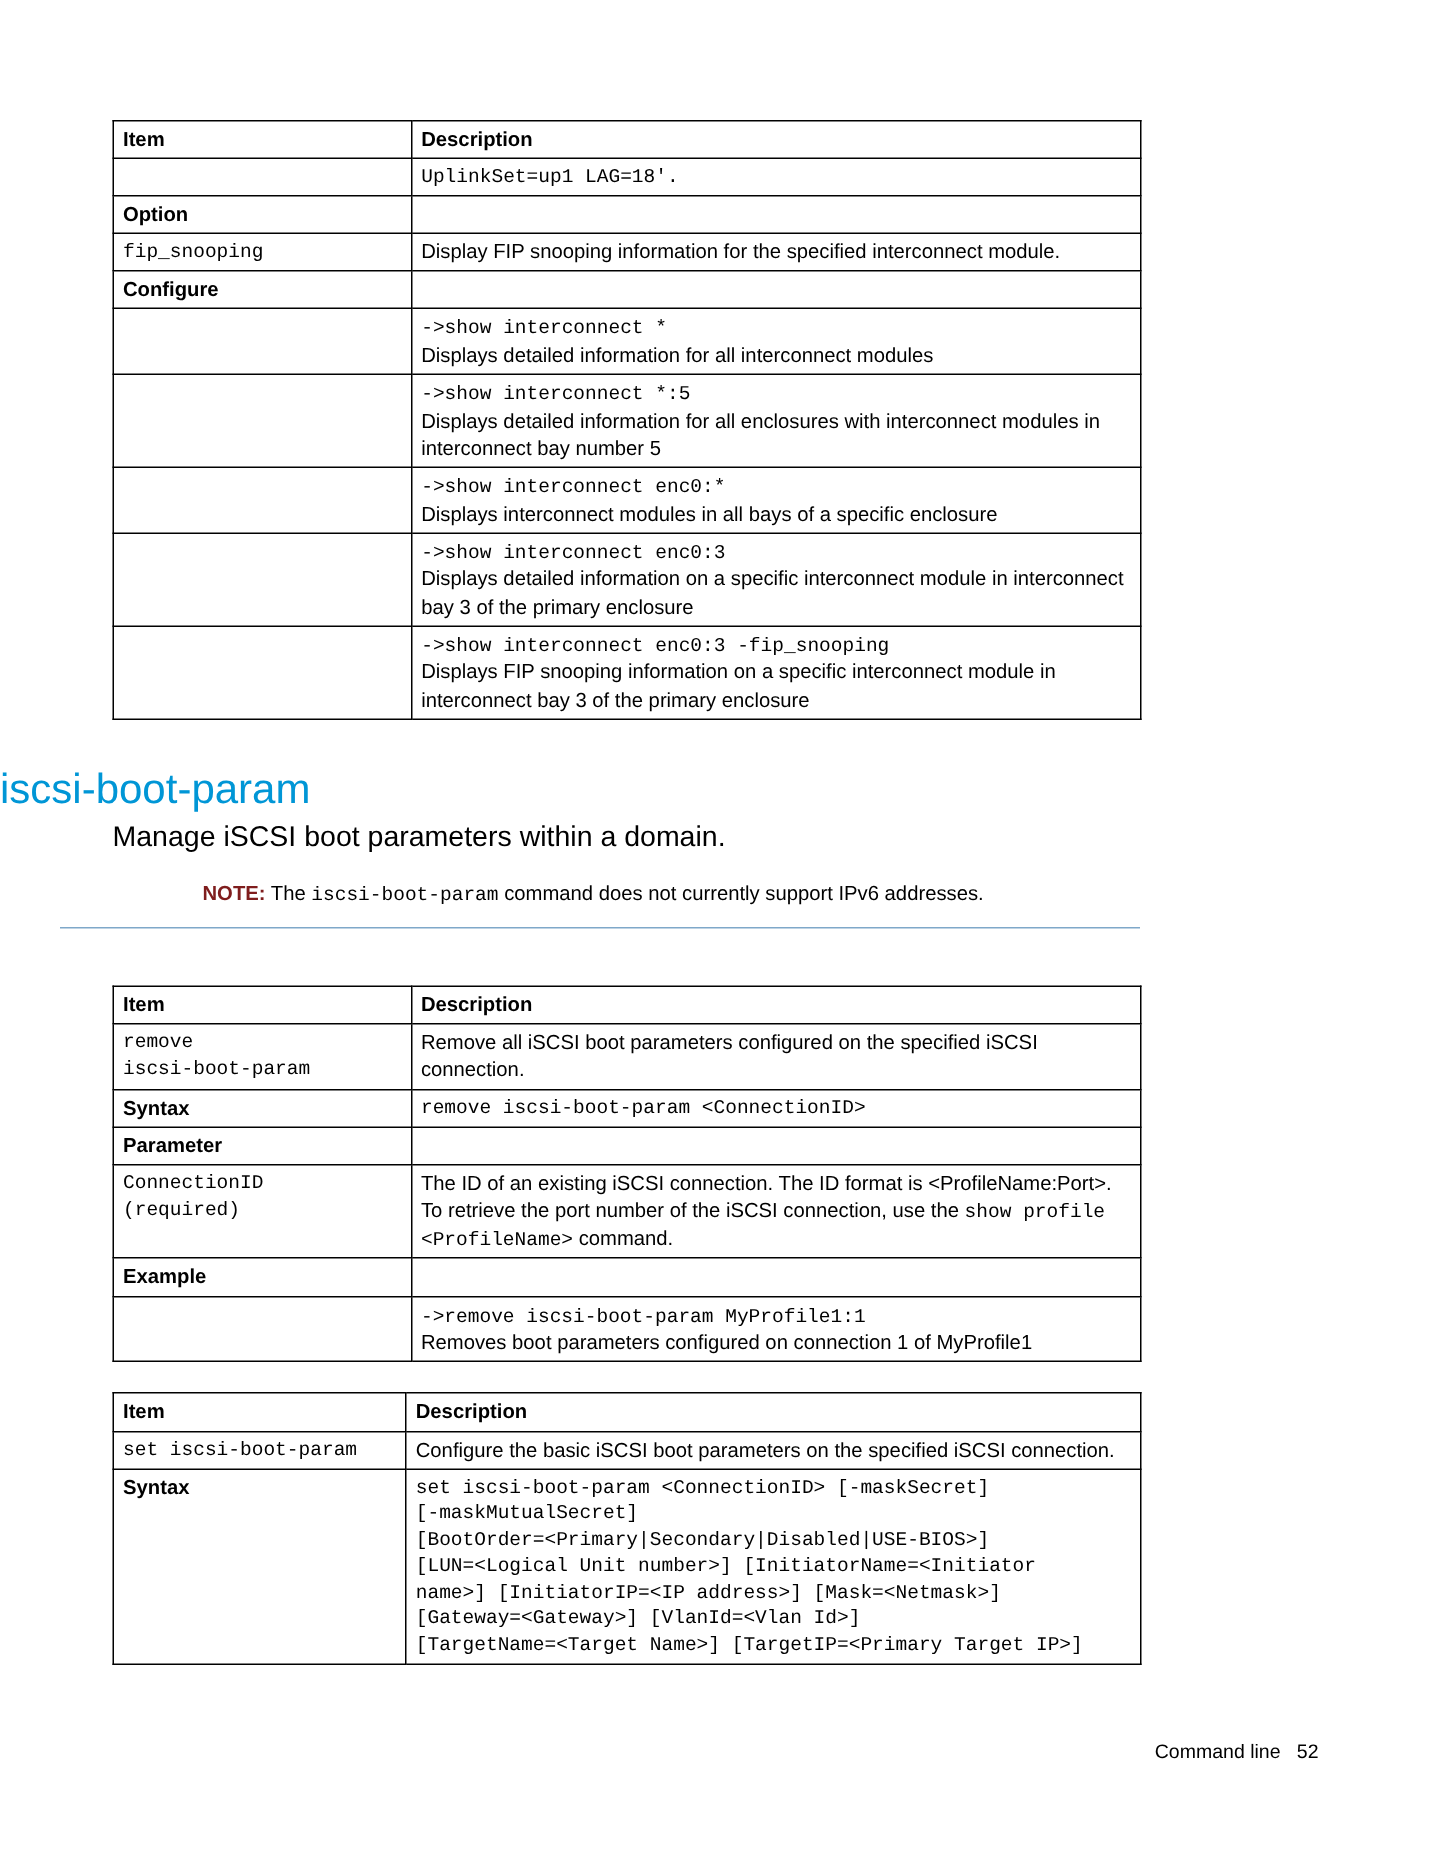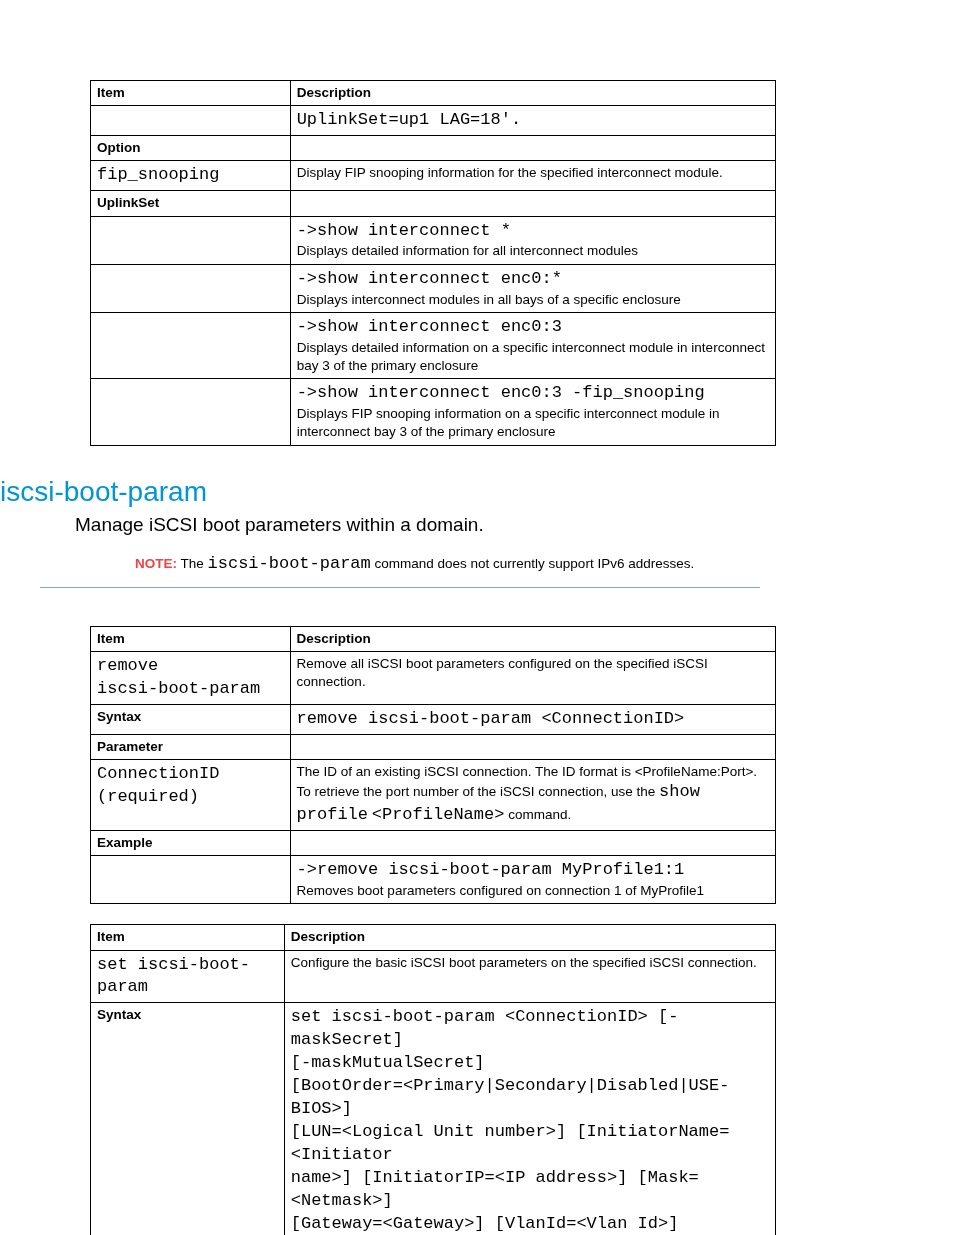--- a/index.html
+++ b/index.html
@@ -17,7 +17,7 @@
   table {
     border-collapse: collapse;
     width: 686px;
-    margin-left: 15px;
+    margin-left: 0px;
   }
   td, th {
     border: 1px solid #000;

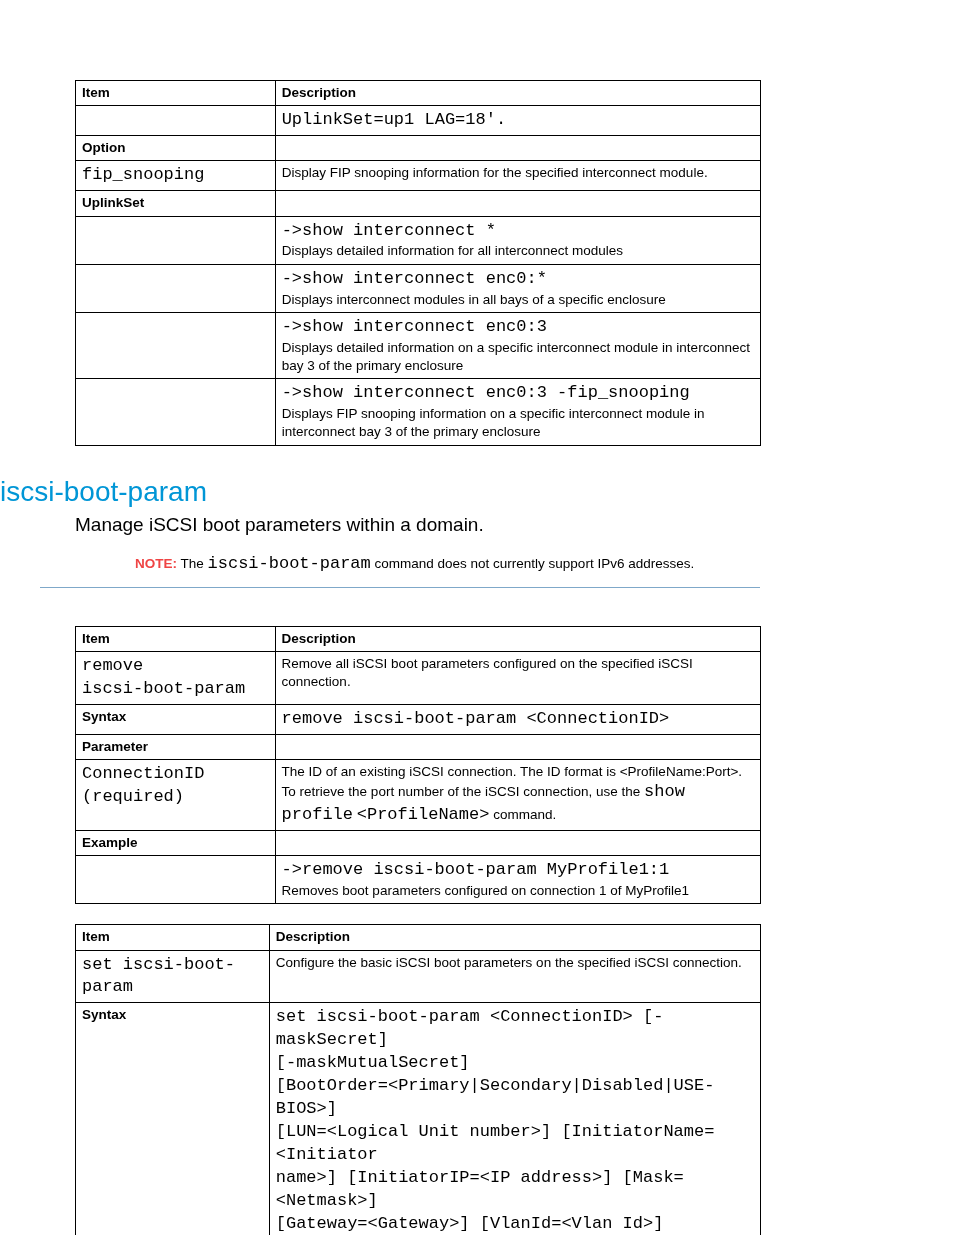--- a/index.html
+++ b/index.html
@@ -31,7 +31,7 @@
   .col2 { width: 490px; }
   .hdr { font-weight: bold; }
   .sub { font-weight: bold; }
-  code, .mono { font-family: "Courier New", monospace; font-size: 17px; }
+  code, .mono { font-family: "Courier New", monospace; font-size: 13px; }
   h1.sec {
     font-family: Arial, Helvetica, sans-serif;
     font-weight: normal;

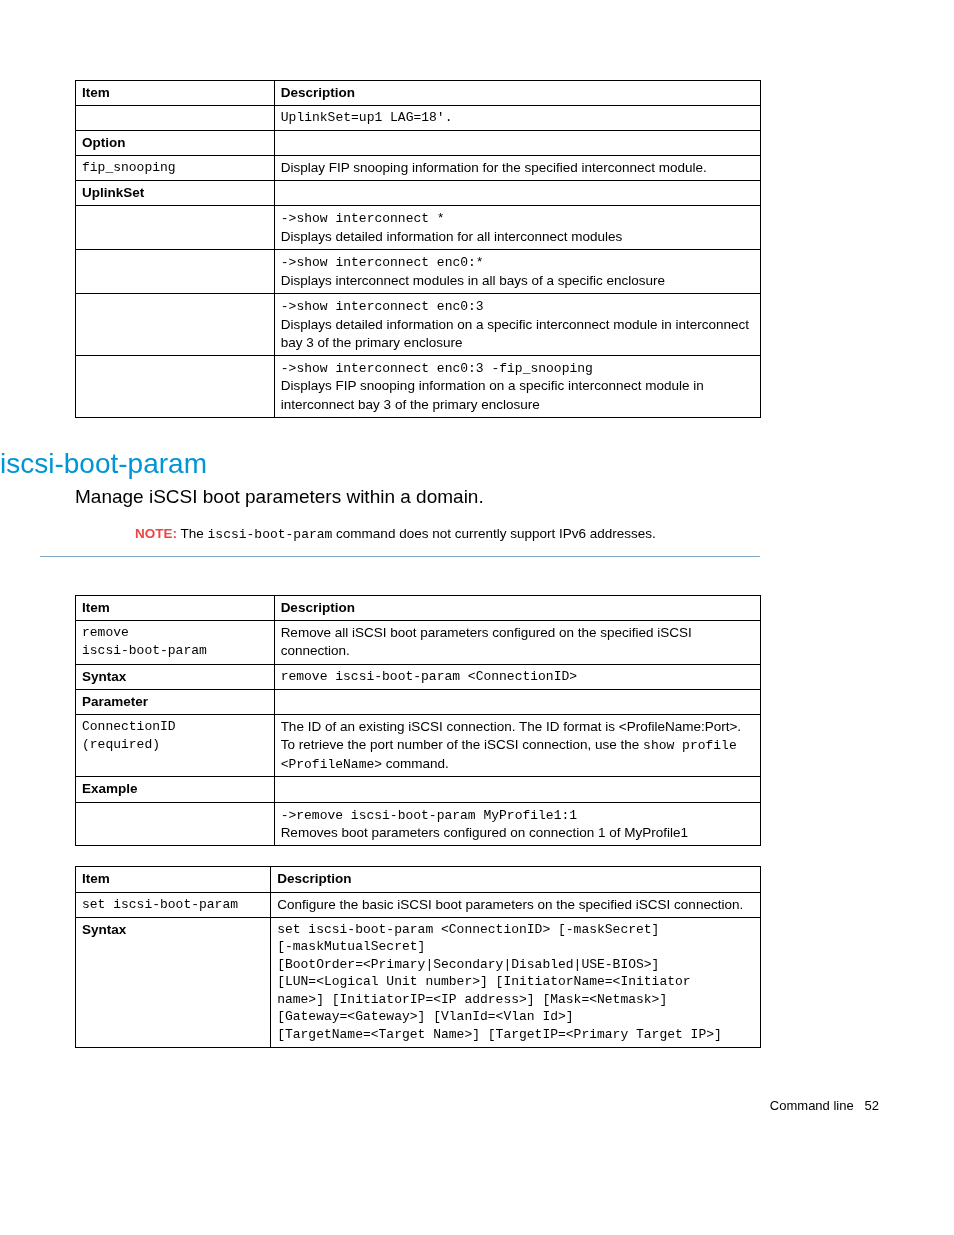--- a/index.html
+++ b/index.html
@@ -81,7 +81,7 @@
       <td class="col2">Display FIP snooping information for the specified interconnect module.</td>
     </tr>
     <tr>
-      <td class="col1 sub">UplinkSet</td>
+      <td class="col1 sub">Configure</td>
       <td class="col2"></td>
     </tr>
     <tr>

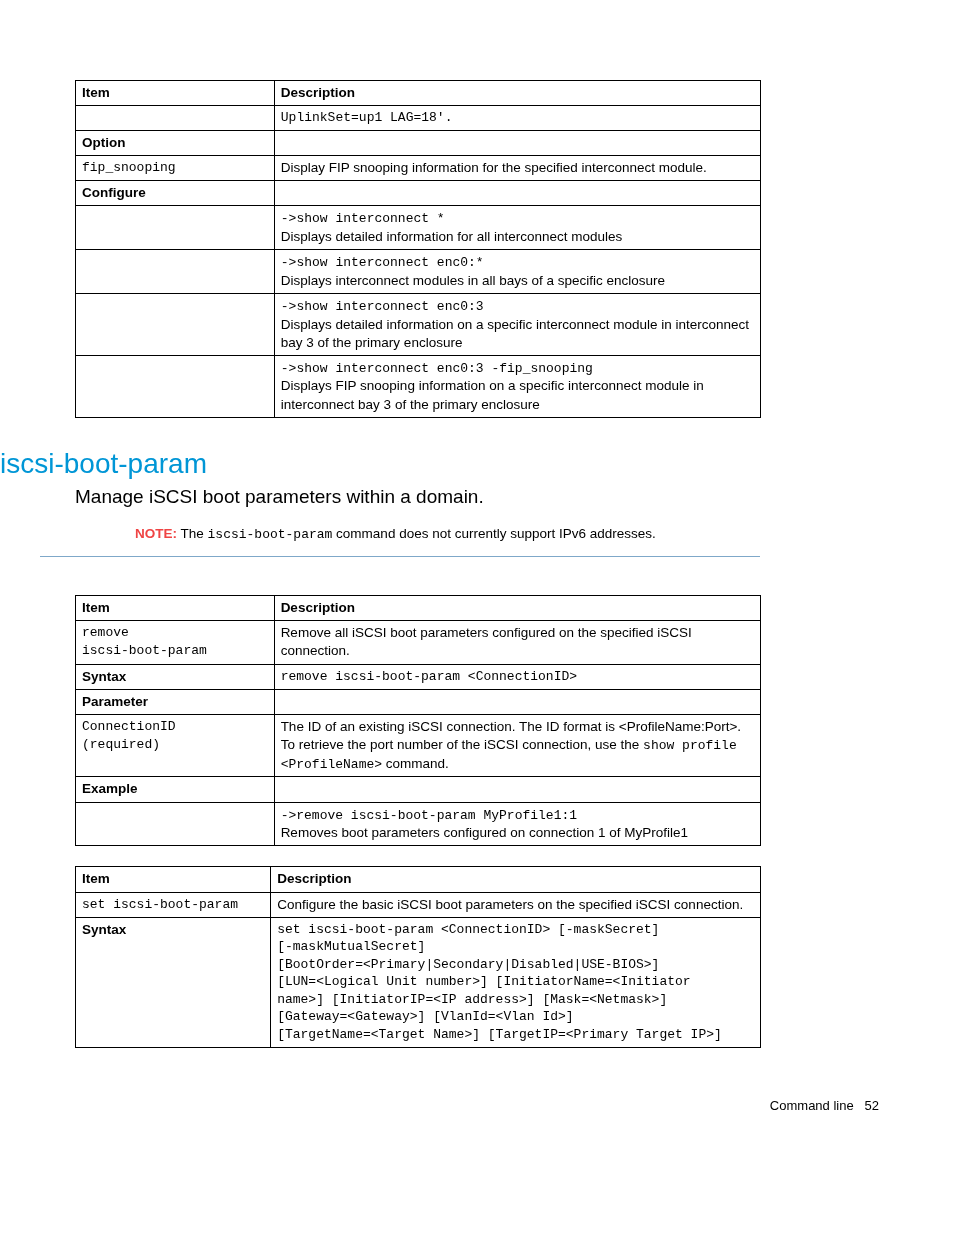--- a/index.html
+++ b/index.html
@@ -94,6 +94,13 @@
     <tr>
       <td class="col1"></td>
       <td class="col2">
+        <span class="mono">-&gt;show interconnect *:5</span><br>
+        <span>Displays detailed information for all enclosures with interconnect modules in interconnect bay number 5</span>
+      </td>
+    </tr>
+    <tr>
+      <td class="col1"></td>
+      <td class="col2">
         <span class="mono">-&gt;show interconnect enc0:*</span><br>
         <span>Displays interconnect modules in all bays of a specific enclosure</span>
       </td>

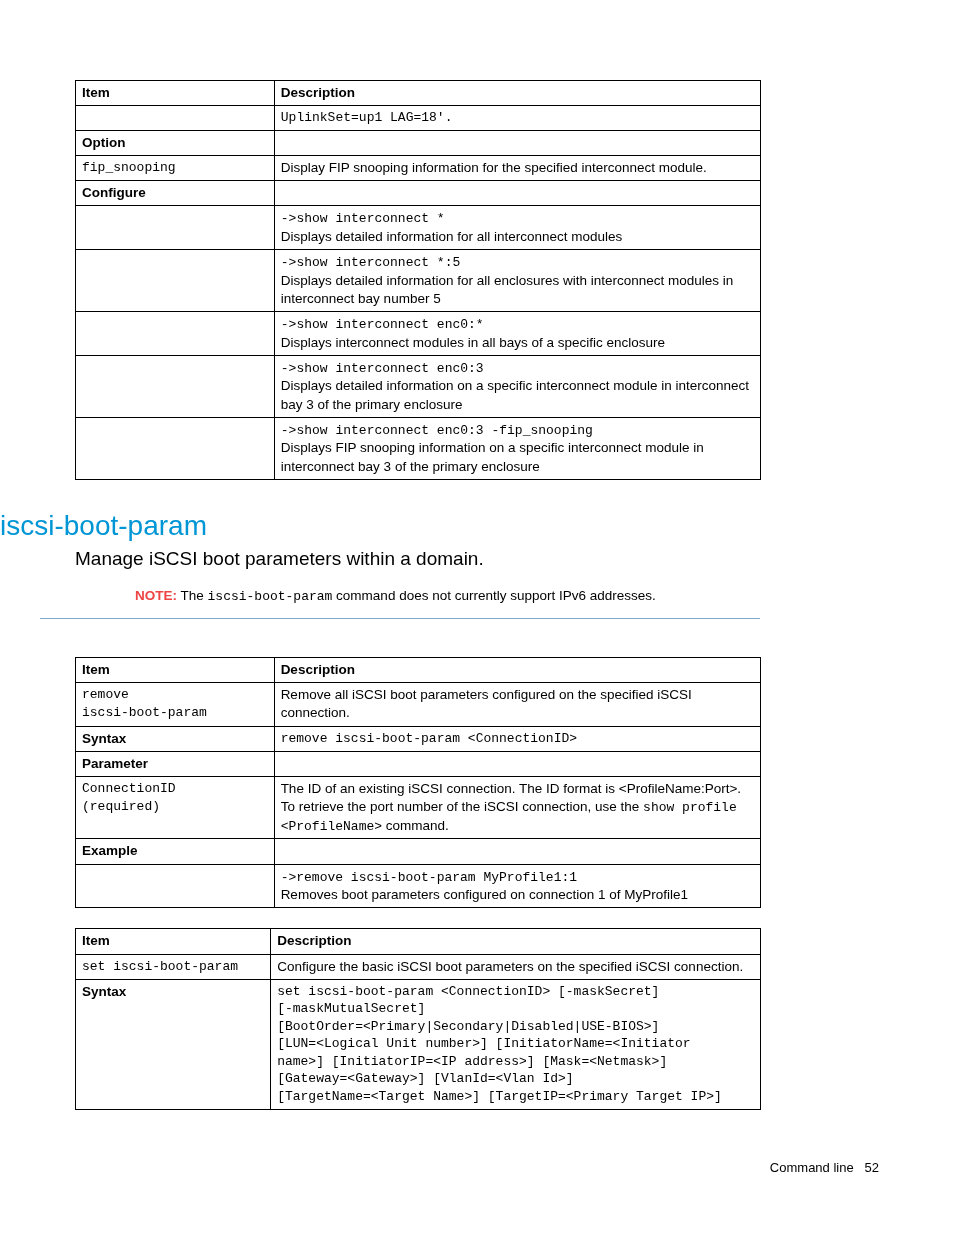--- a/index.html
+++ b/index.html
@@ -44,7 +44,7 @@
     margin: 6px 0 10px 60px;
     font-size: 13.5px;
   }
-  .note-label { color: #ef4444; font-weight: bold; }
+  .note-label { color: #7f1d1d; font-weight: bold; }
   hr.rule { border: none; border-top: 1px solid #7fa8c9; margin: 14px 0 38px -35px; width: 720px; }
   .supported { font-size: 13.5px; margin-bottom: 6px; }
   .footer {

